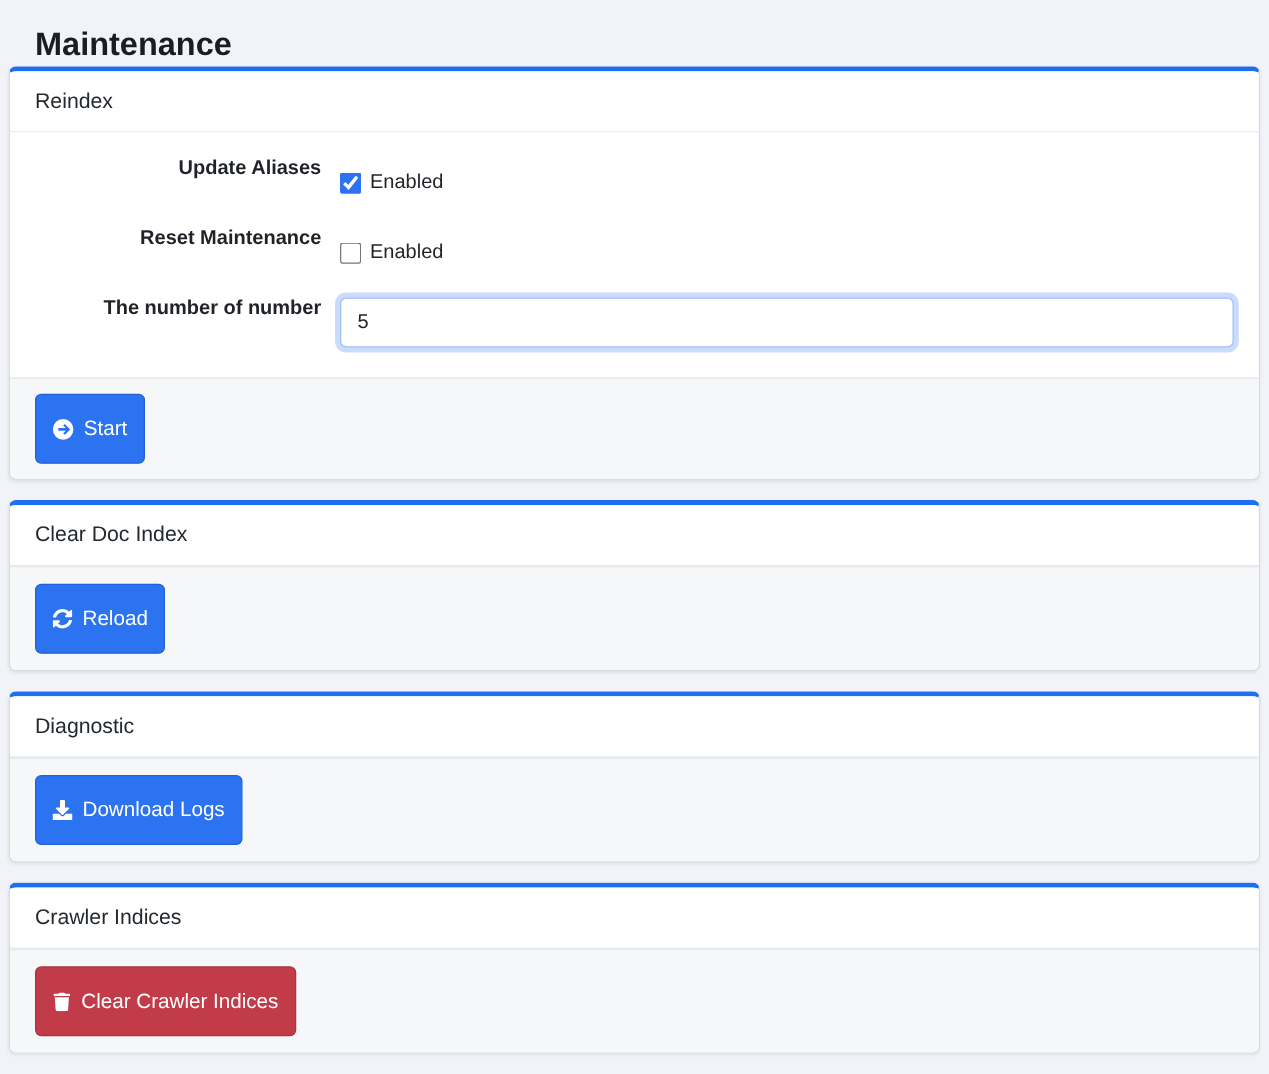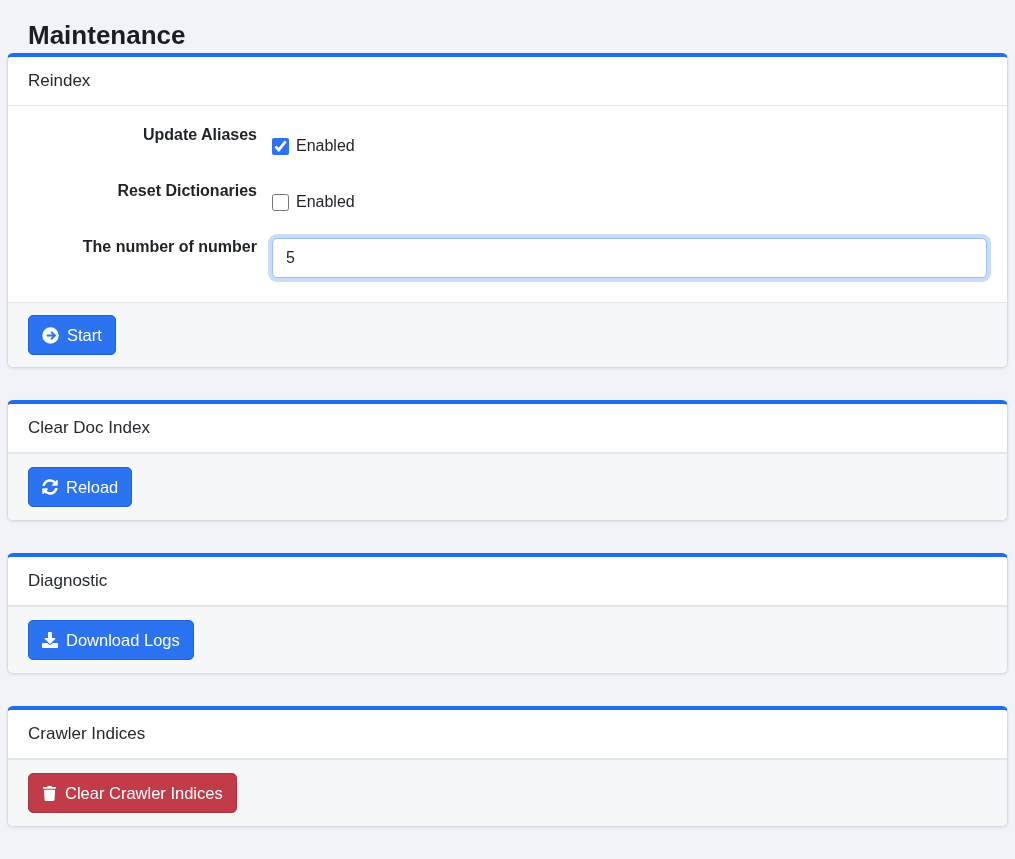--- a/index.html
+++ b/index.html
@@ -23,7 +23,7 @@
     border-top: 4px solid #1e6ef2;
     border-radius: 6px;
     box-shadow: 0 1px 3px rgba(0,0,0,0.08);
-    margin-bottom: 32px;
+    margin-bottom: 16px;
     overflow: hidden;
   }
   .card-header {

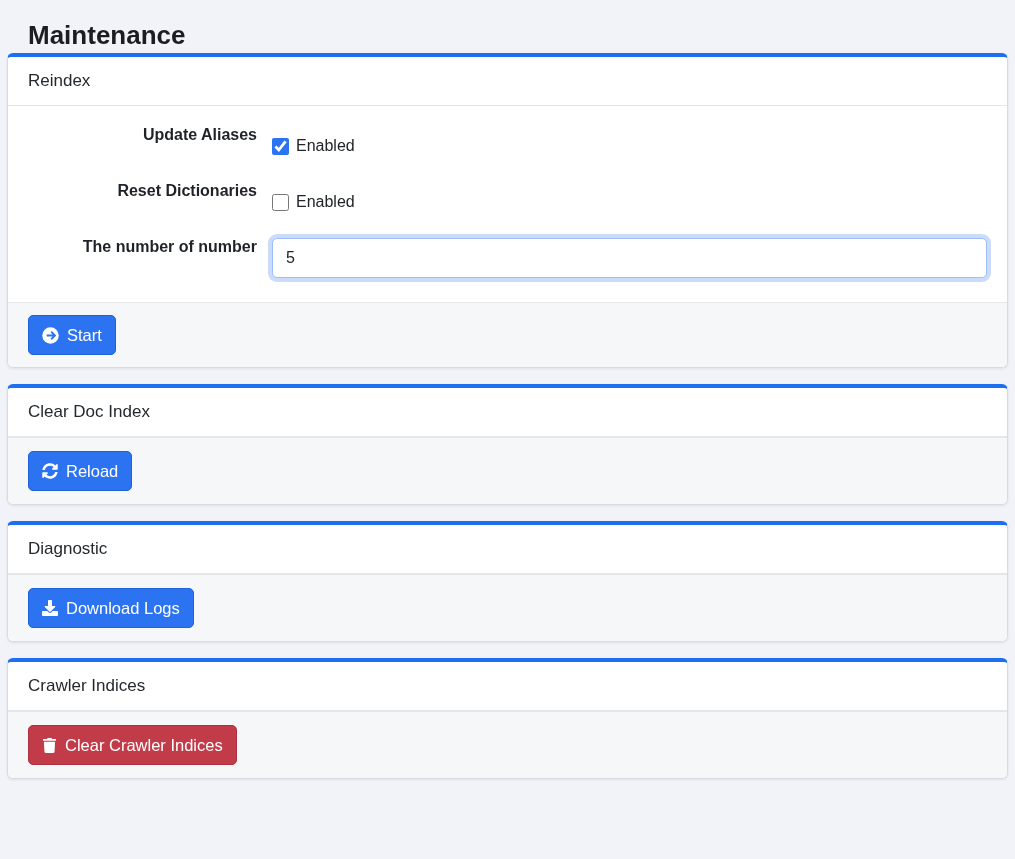--- a/index.html
+++ b/index.html
@@ -130,7 +130,7 @@
       </div>
 
       <div class="form-row">
-        <div class="col-label">Reset Dictionaries</div>
+        <div class="col-label">Reset Maintenance</div>
         <div class="col-control">
           <label class="check-wrap">
             <input type="checkbox" style="">

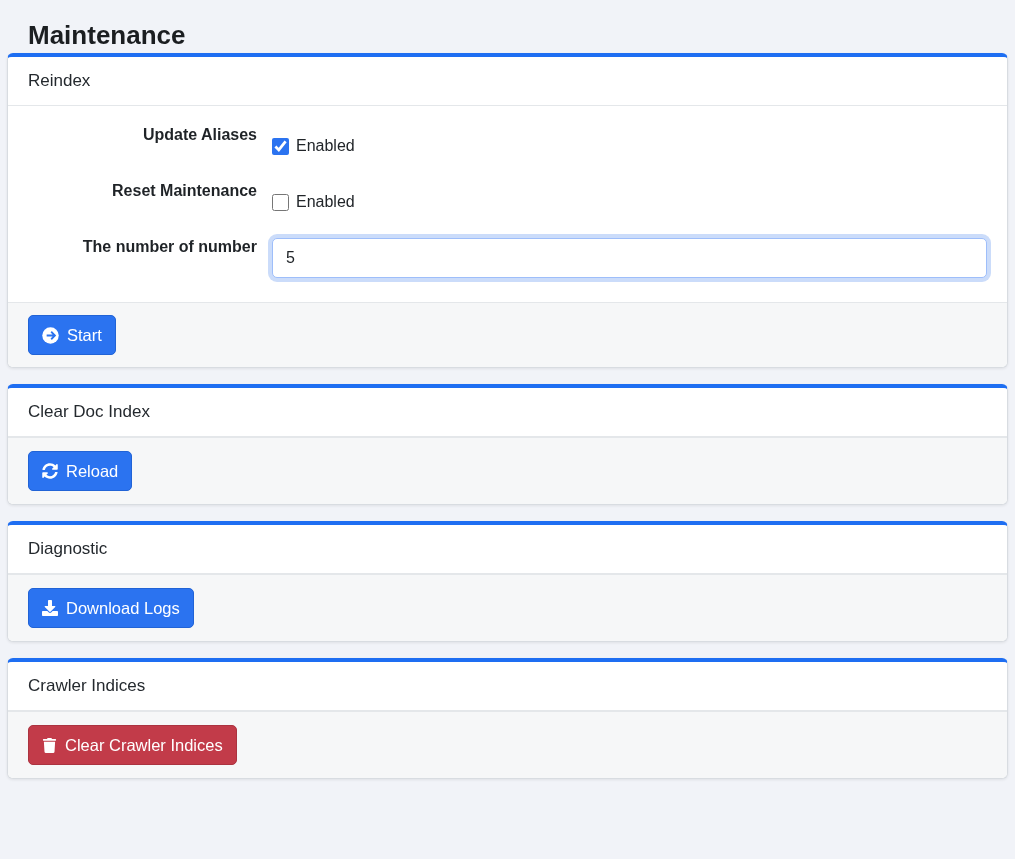--- a/index.html
+++ b/index.html
@@ -97,7 +97,7 @@
     gap: 8px;
     border-radius: 5px;
     padding: 7px 13px;
-    height: 40px;
+    height: 56px;
     font-size: 16.5px;
     font-family: "Liberation Sans", sans-serif;
     color: #fff;

